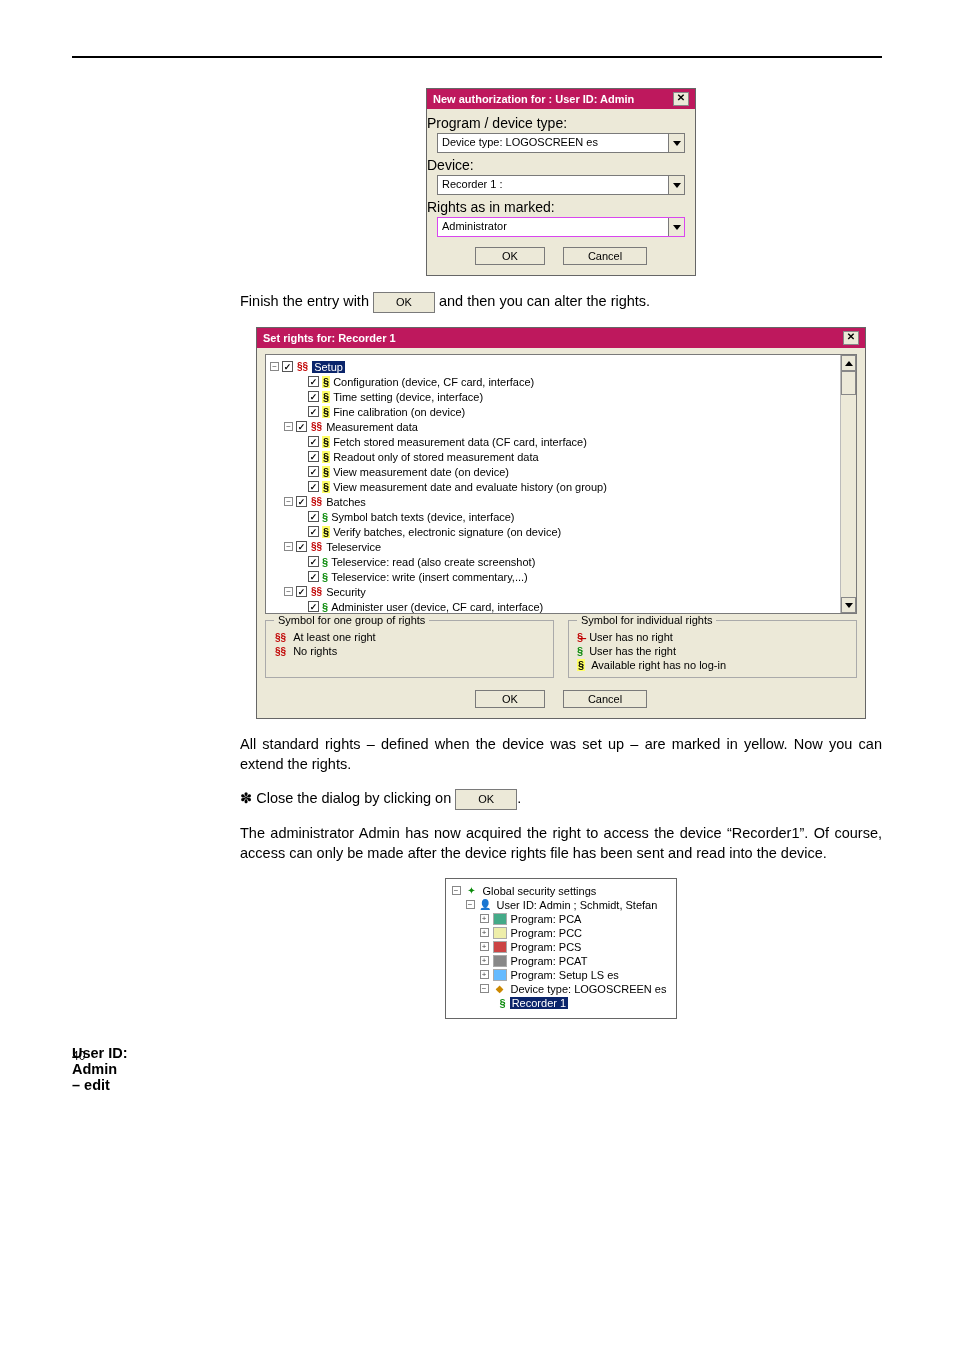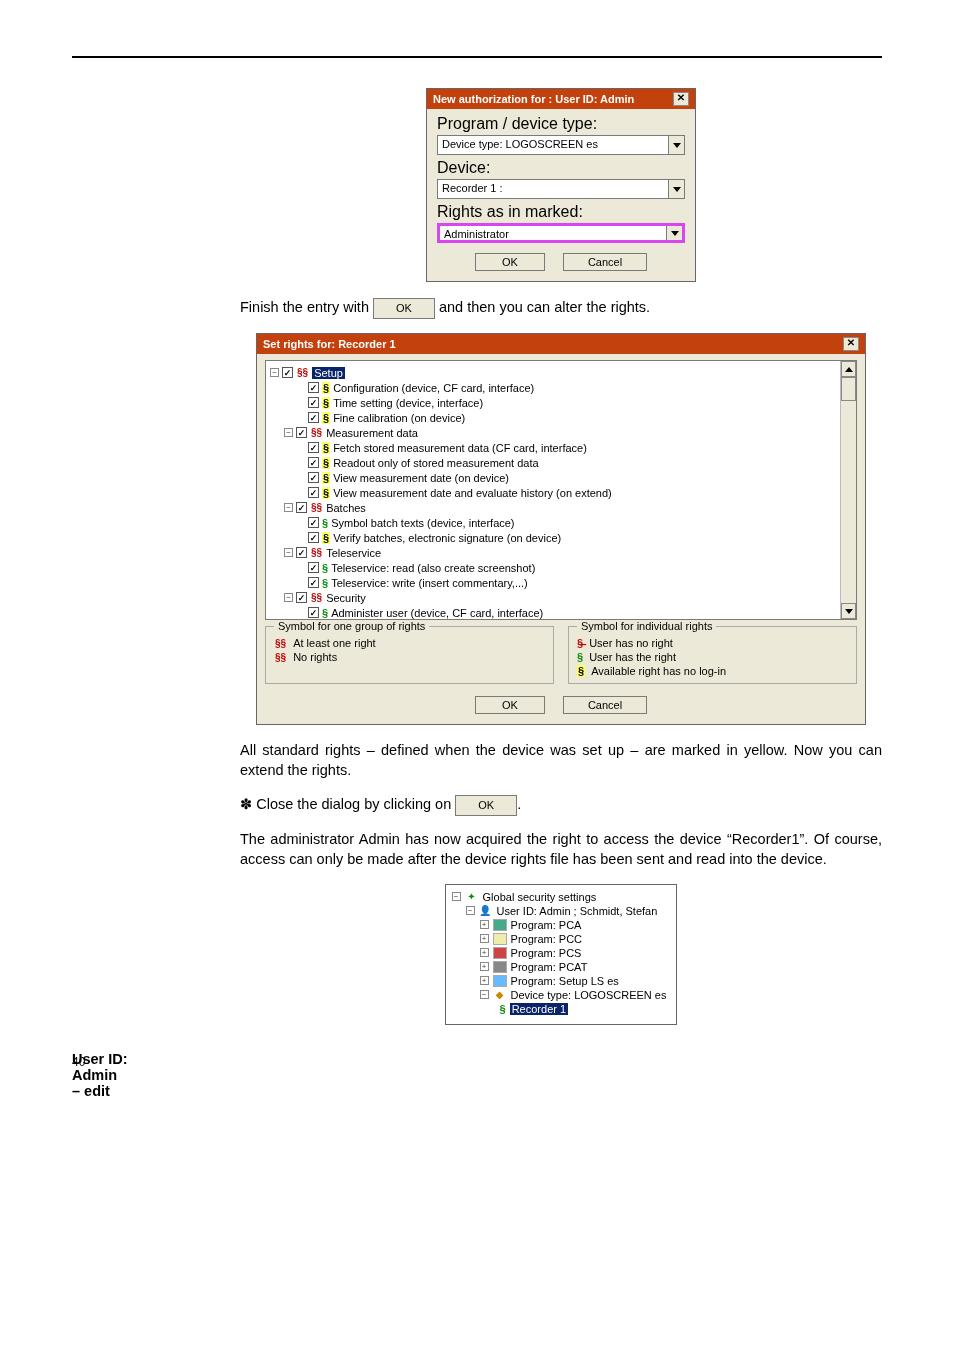--- a/index.html
+++ b/index.html
@@ -16,7 +16,7 @@
   .content { margin-left: 168px; }
   .bodytext { font-size: 14.5px; line-height: 1.35; text-align: justify; }
   .dialog { border: 1px solid #666; background: #ece9d8; font-size: 11px; position: relative; }
-  .dlg-titlebar { background: #c2410c; color: #fff; font-weight: bold; padding: 3px 6px; display: flex; justify-content: space-between; align-items: center; }
+  .dlg-titlebar { background: #be185d; color: #fff; font-weight: bold; padding: 3px 6px; display: flex; justify-content: space-between; align-items: center; }
   .dlg-close { background: #ece9d8; color: #000; border: 1px solid #888; width: 16px; height: 14px; font-size: 10px; line-height: 10px; text-align: center; }
   .field-label { font-size: 16px; margin: 4px 0 2px 0; padding: 0 10px; }
   .combo { display: flex; align-items: stretch; margin: 0 10px 4px 10px; background: #fff; border: 1px solid #7a7a7a; height: 20px; }

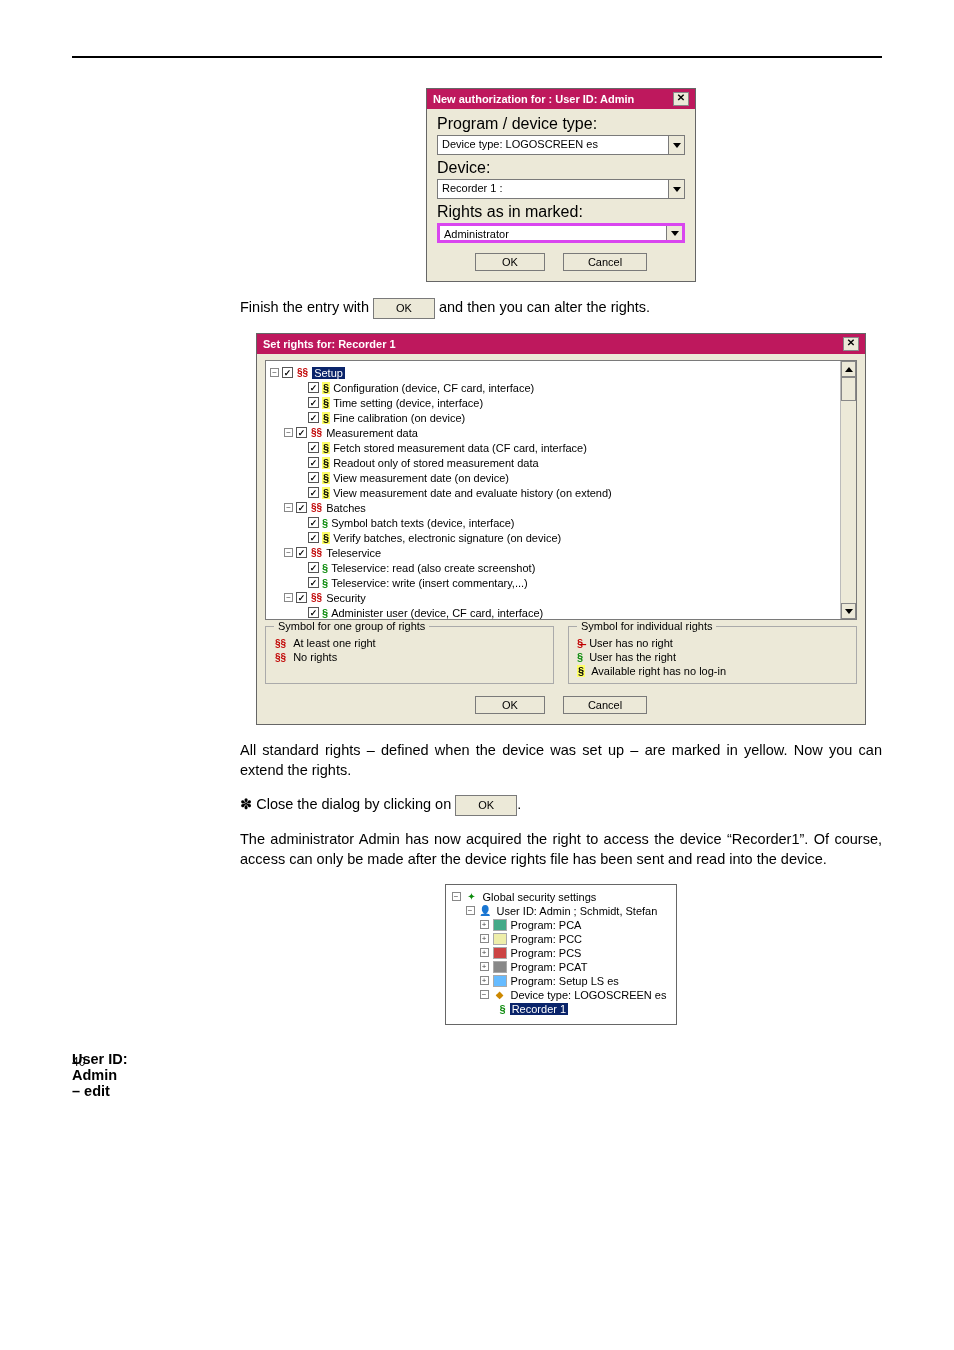--- a/index.html
+++ b/index.html
@@ -18,7 +18,7 @@
   .dialog { border: 1px solid #666; background: #ece9d8; font-size: 11px; position: relative; }
   .dlg-titlebar { background: #be185d; color: #fff; font-weight: bold; padding: 3px 6px; display: flex; justify-content: space-between; align-items: center; }
   .dlg-close { background: #ece9d8; color: #000; border: 1px solid #888; width: 16px; height: 14px; font-size: 10px; line-height: 10px; text-align: center; }
-  .field-label { font-size: 16px; margin: 4px 0 2px 0; padding: 0 10px; }
+  .field-label { font-size: 14px; margin: 4px 0 2px 0; padding: 0 0; }
   .combo { display: flex; align-items: stretch; margin: 0 10px 4px 10px; background: #fff; border: 1px solid #7a7a7a; height: 20px; }
   .combo-text { flex: 1; padding: 2px 4px; font-size: 11px; overflow: hidden; white-space: nowrap; text-overflow: clip; }
   .combo-arrow { width: 16px; background: #ece9d8; border-left: 1px solid #7a7a7a; display: flex; align-items: center; justify-content: center; }

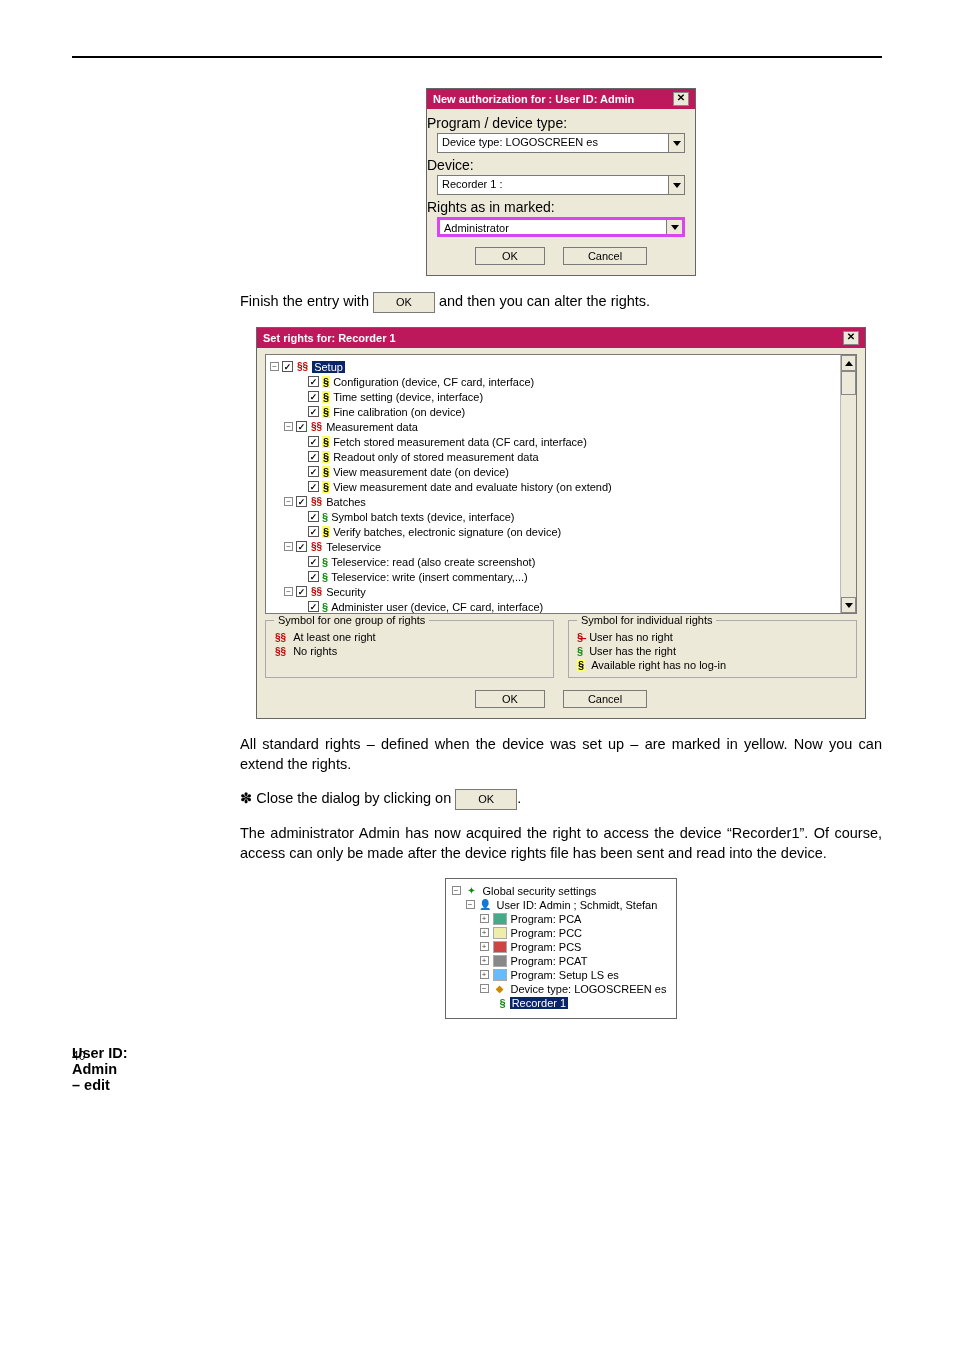--- a/index.html
+++ b/index.html
@@ -92,7 +92,7 @@
           </div>
 
           <div class="field-label">Rights as in marked:</div>
-          <div class="combo" style="border:3px solid #d946ef;">
+          <div class="combo" style="border:1px solid #d946ef;">
             <div class="combo-text">Administrator</div>
             <div class="combo-arrow">
                 <svg viewBox="0 0 8 5">

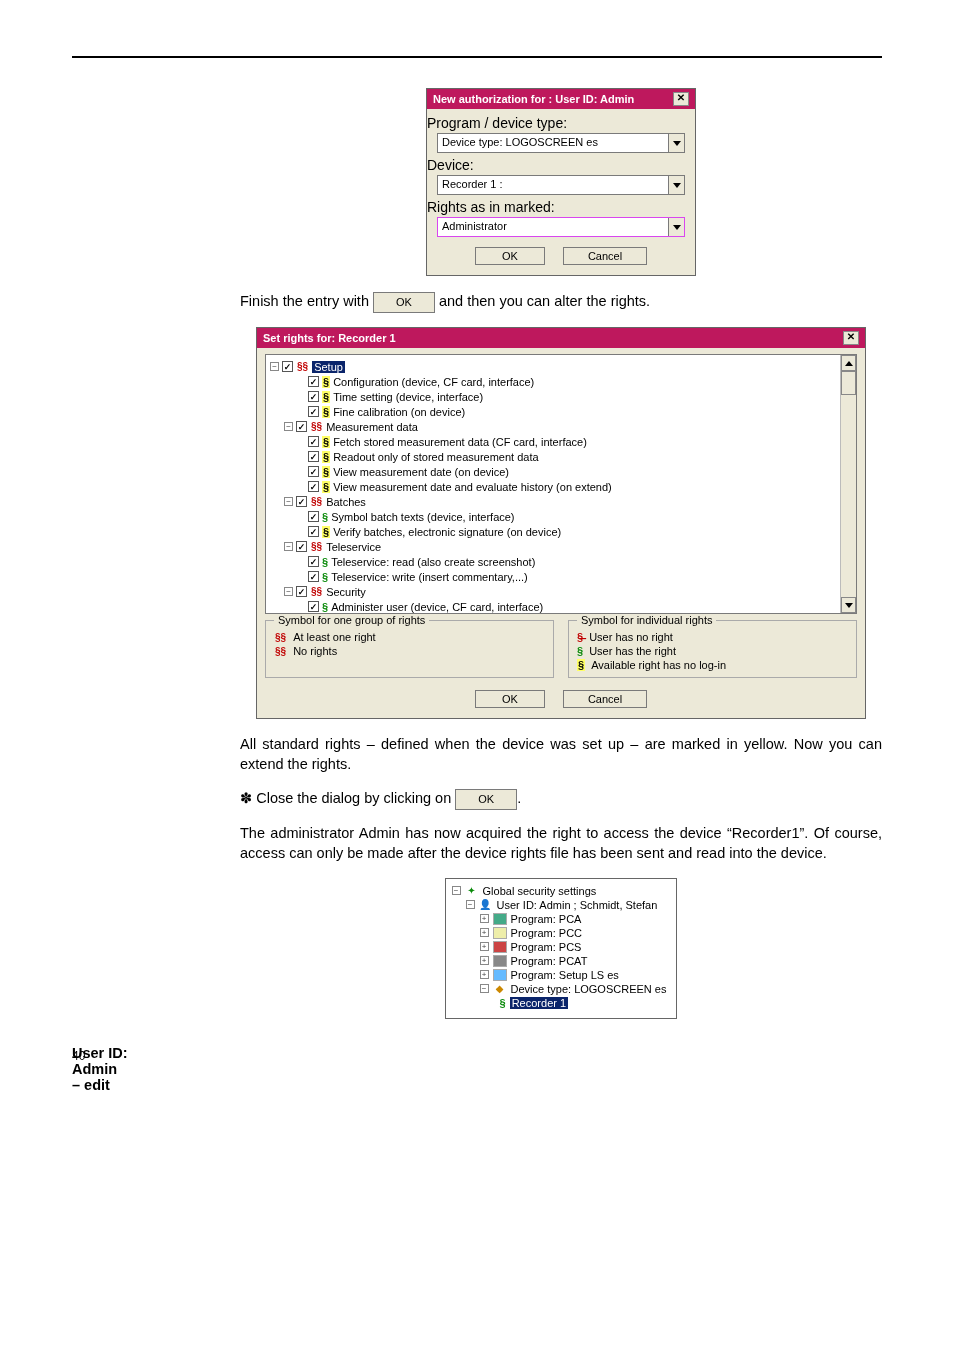--- a/index.html
+++ b/index.html
@@ -182,7 +182,7 @@
           <div class="node" style="padding-left:38px;">
               <span class="chk">✓</span>
               <span class="s-badge yellow">§</span>
-              <span>View measurement date and evaluate history (on extend)</span>
+              <span>View measurement date and evaluate history (on group)</span>
             </div>
 
           <div class="node" style="padding-left:14px;">

